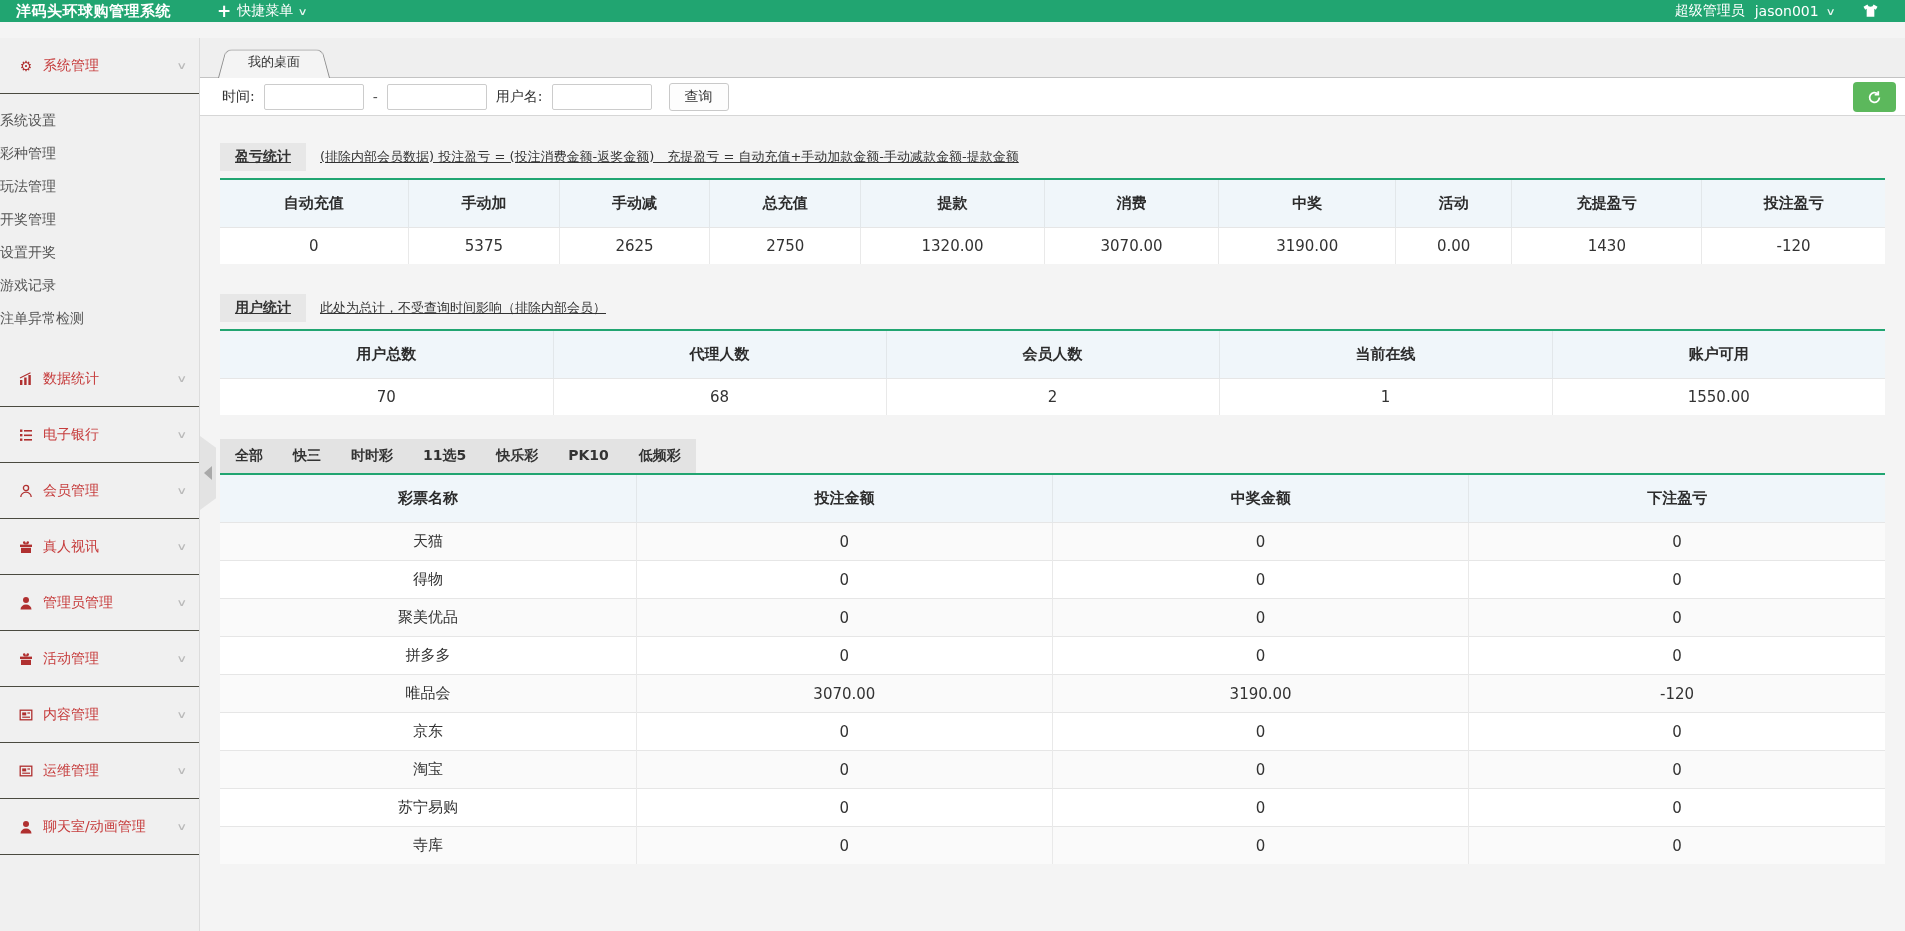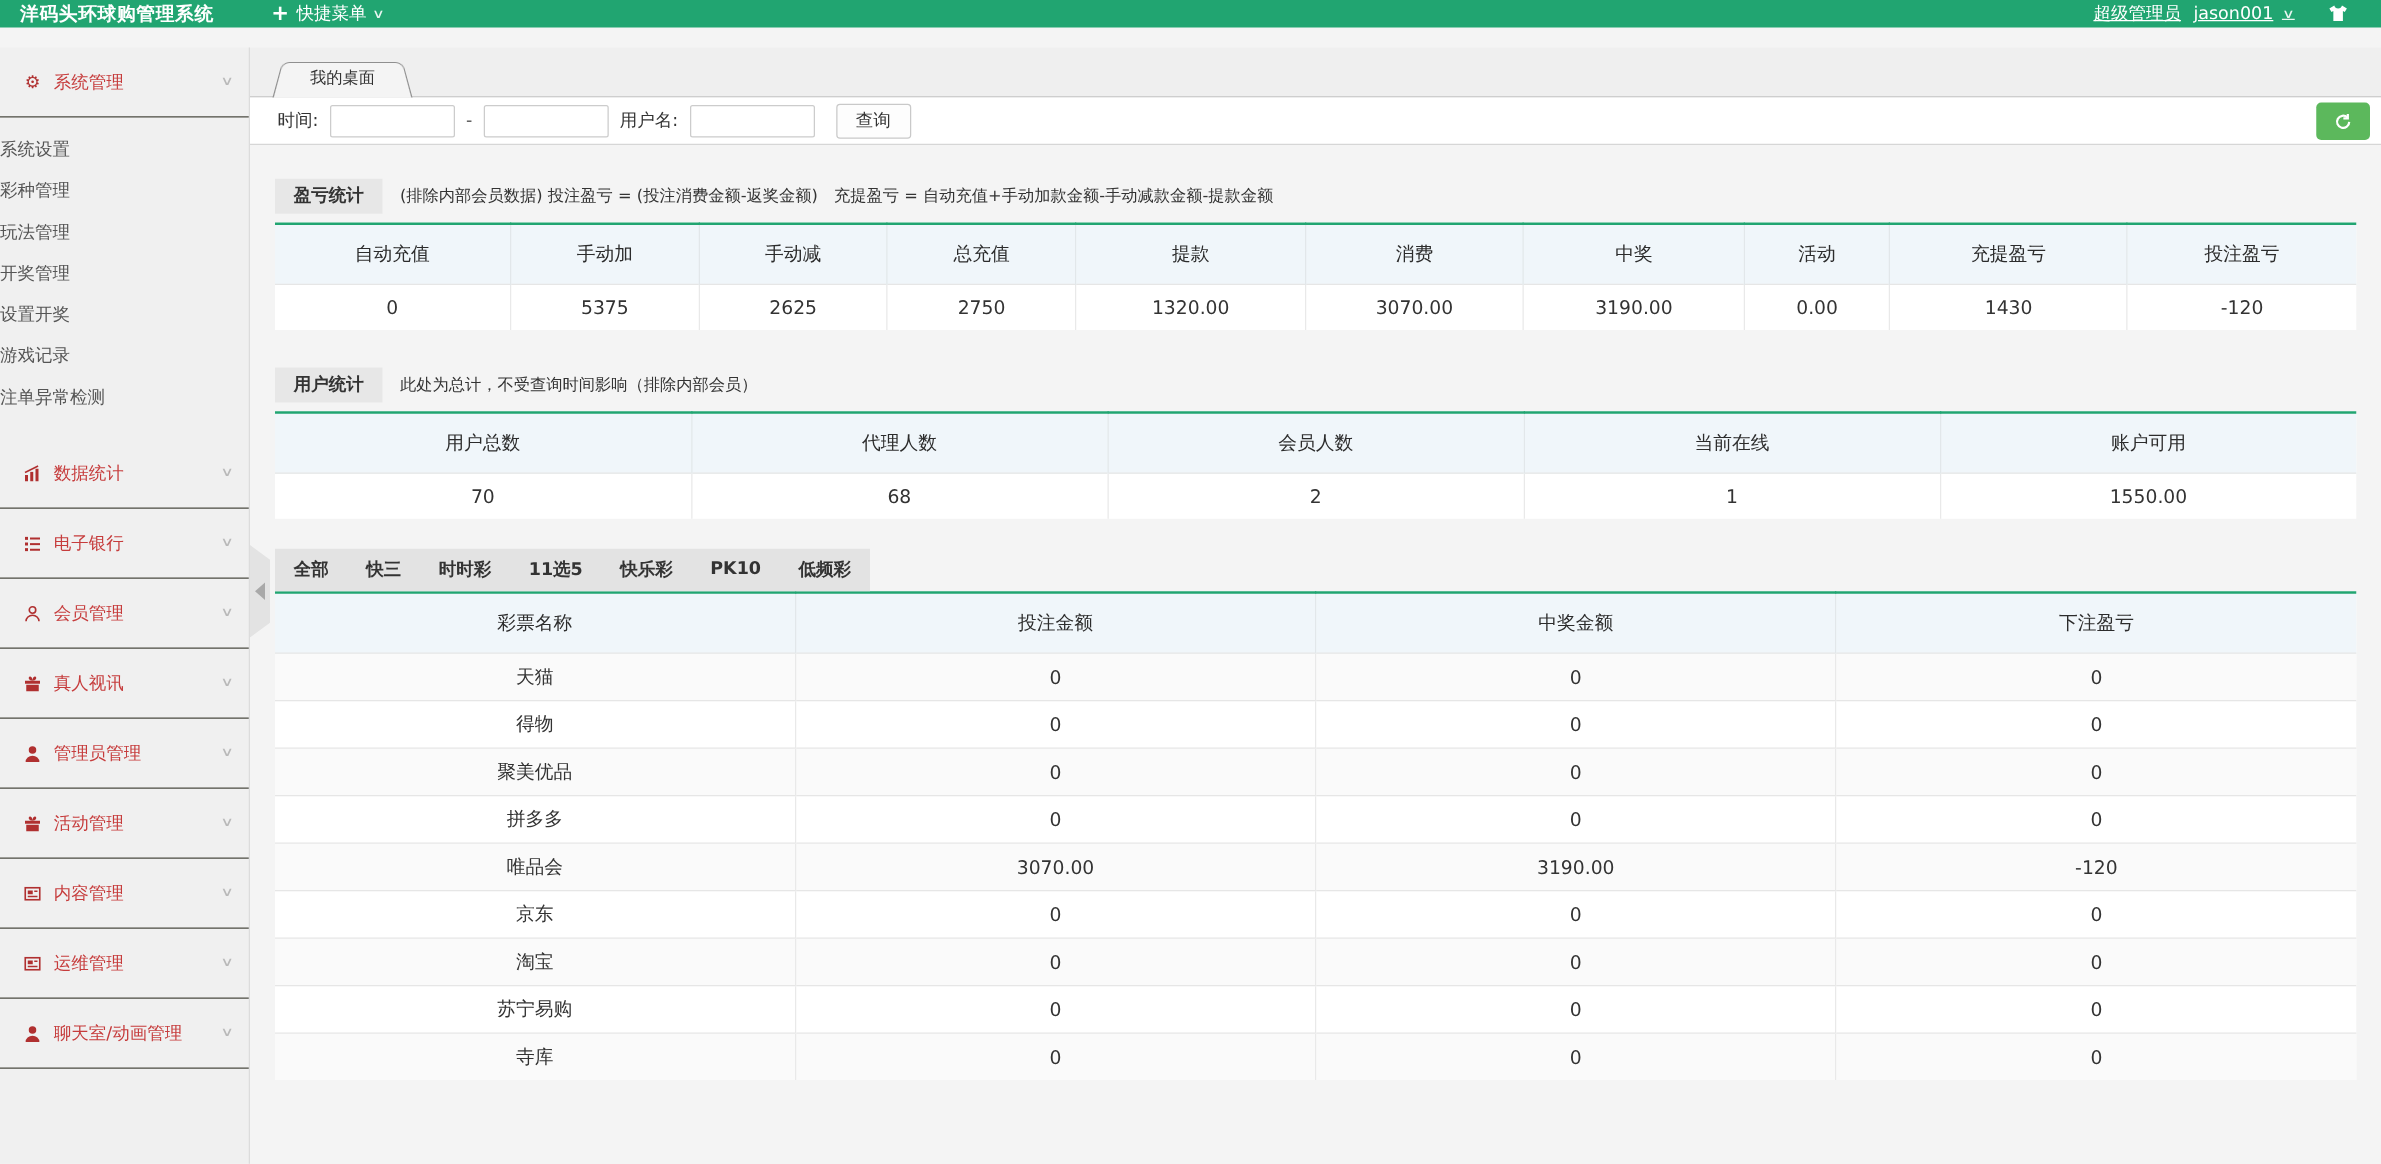--- a/index.html
+++ b/index.html
@@ -12,7 +12,7 @@
   .quickmenu { display:flex; align-items:center; gap:6px; margin-left:46px; cursor:pointer; font-size:14px; }
   .plus { font-size:17px; font-weight:bold; line-height:1; }
   .chev { font-size:10px; opacity:.9; transform:scaleX(1.4); display:inline-block; }
-  .topbar-right { margin-left:auto; display:flex; align-items:center; gap:10px; padding-right:26px; font-size:14px;text-decoration:underline; }
+  .topbar-right { margin-left:auto; display:flex; align-items:center; gap:10px; padding-right:26px; font-size:14px; }
   .user { display:flex; align-items:center; gap:8px; cursor:pointer; }
   .shirt { margin-left:18px; display:flex; align-items:center; cursor:pointer; }
 

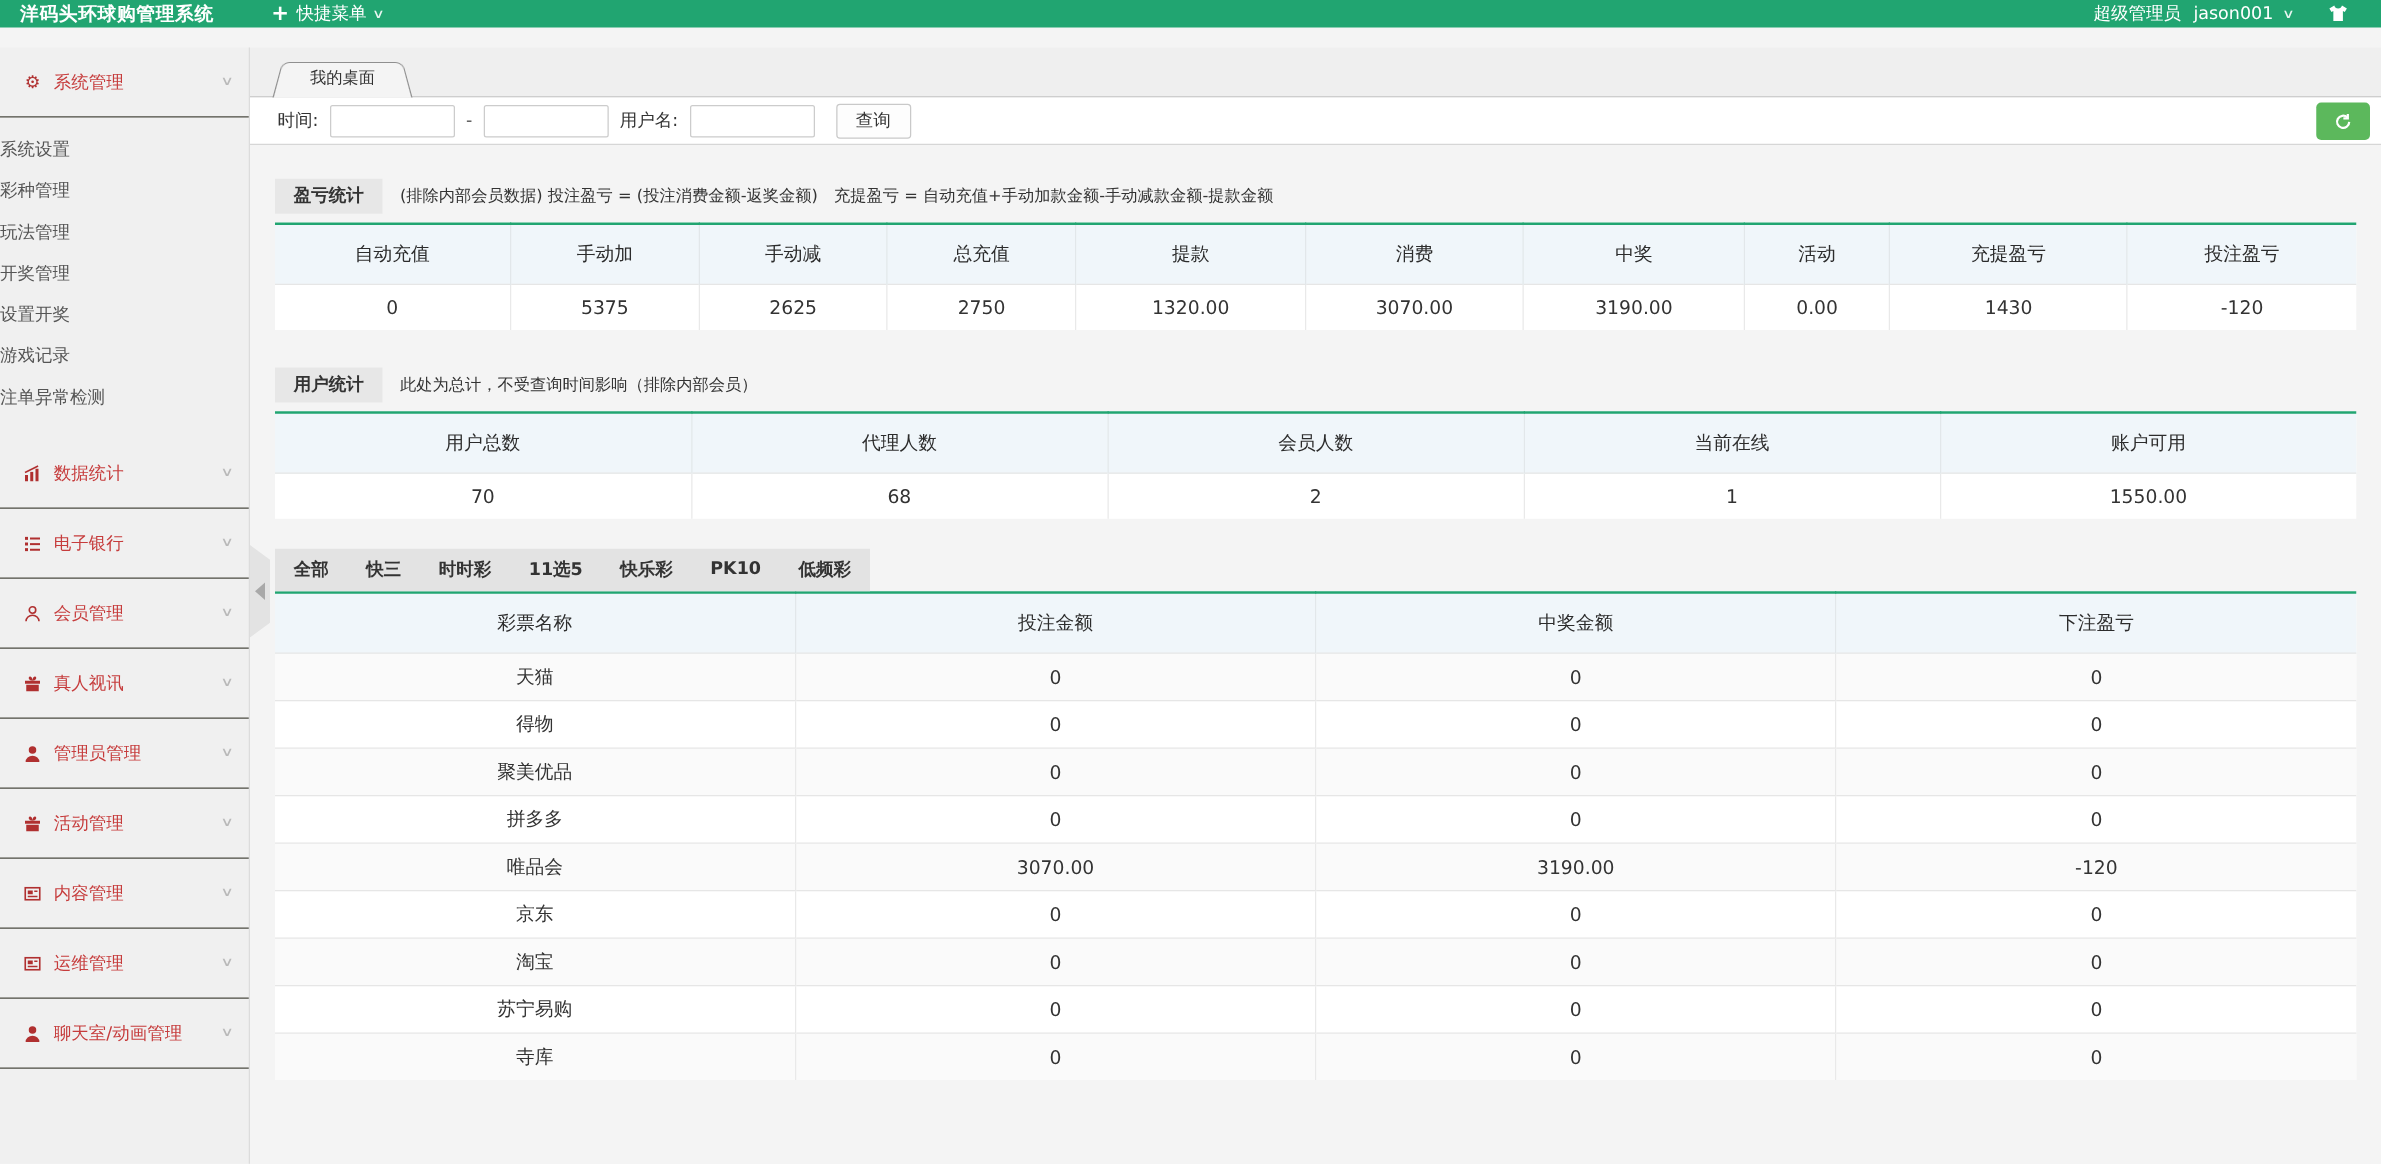--- a/index.html
+++ b/index.html
@@ -39,7 +39,7 @@
 
   .content { position:absolute; top:79px; left:0; right:0; bottom:0; overflow:auto; padding:20px 20px 40px; }
 
-  .section-head { display:flex; align-items:center; gap:14px; margin-top:6px; }
+  .section-head { display:flex; align-items:center; gap:14px; margin-top:6px;text-decoration:underline; }
   .section-label { background:#e7e7e7; padding:5px 15px; font-weight:bold; font-size:14px; color:#333; }
   .section-note { font-size:13px; color:#333; }
 

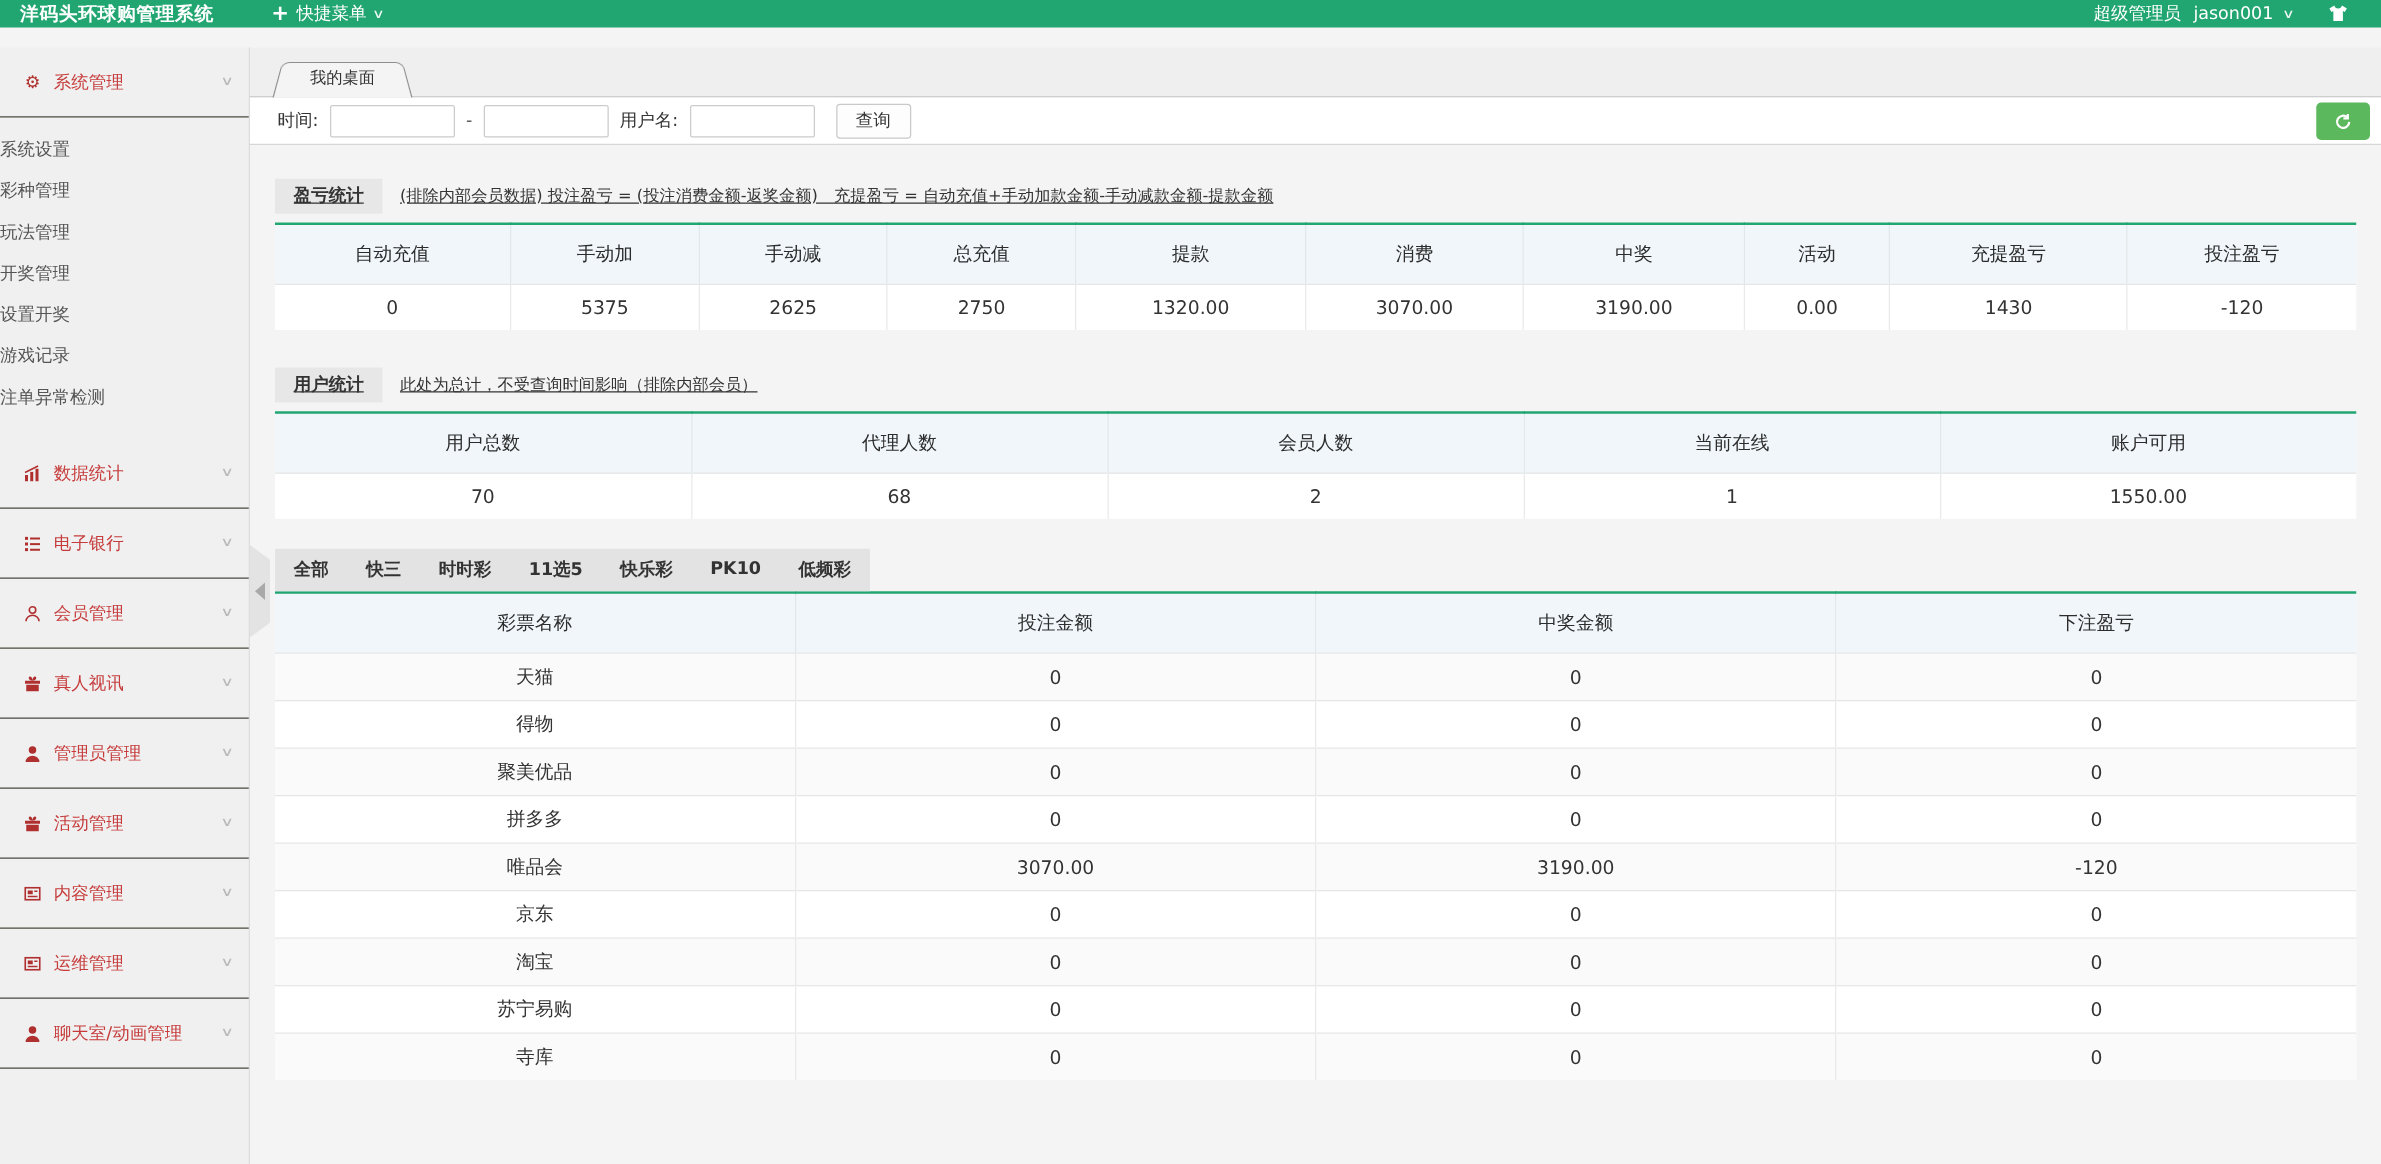--- a/index.html
+++ b/index.html
@@ -44,7 +44,7 @@
   .section-note { font-size:13px; color:#333; }
 
   table.stats { width:100%; border-collapse:collapse; background:#fff; border-top:2px solid #21a571; margin-top:7px; table-layout:fixed; }
-  table.stats th { background:#f0f6fa; font-weight:normal; font-size:15px; color:#2c2c2c; padding:14px 4px; border-right:1px solid #e2e7ea; }
+  table.stats th { background:#f0f6fa; font-weight:bold; font-size:15px; color:#2c2c2c; padding:14px 4px; border-right:1px solid #e2e7ea; }
   table.stats th:last-child, table.stats td:last-child { border-right:none; }
   table.stats td { text-align:center; font-size:15px; color:#333; padding:9px 4px; border-top:1px solid #e6e6e6; border-right:1px solid #e9e9e9; }
 

